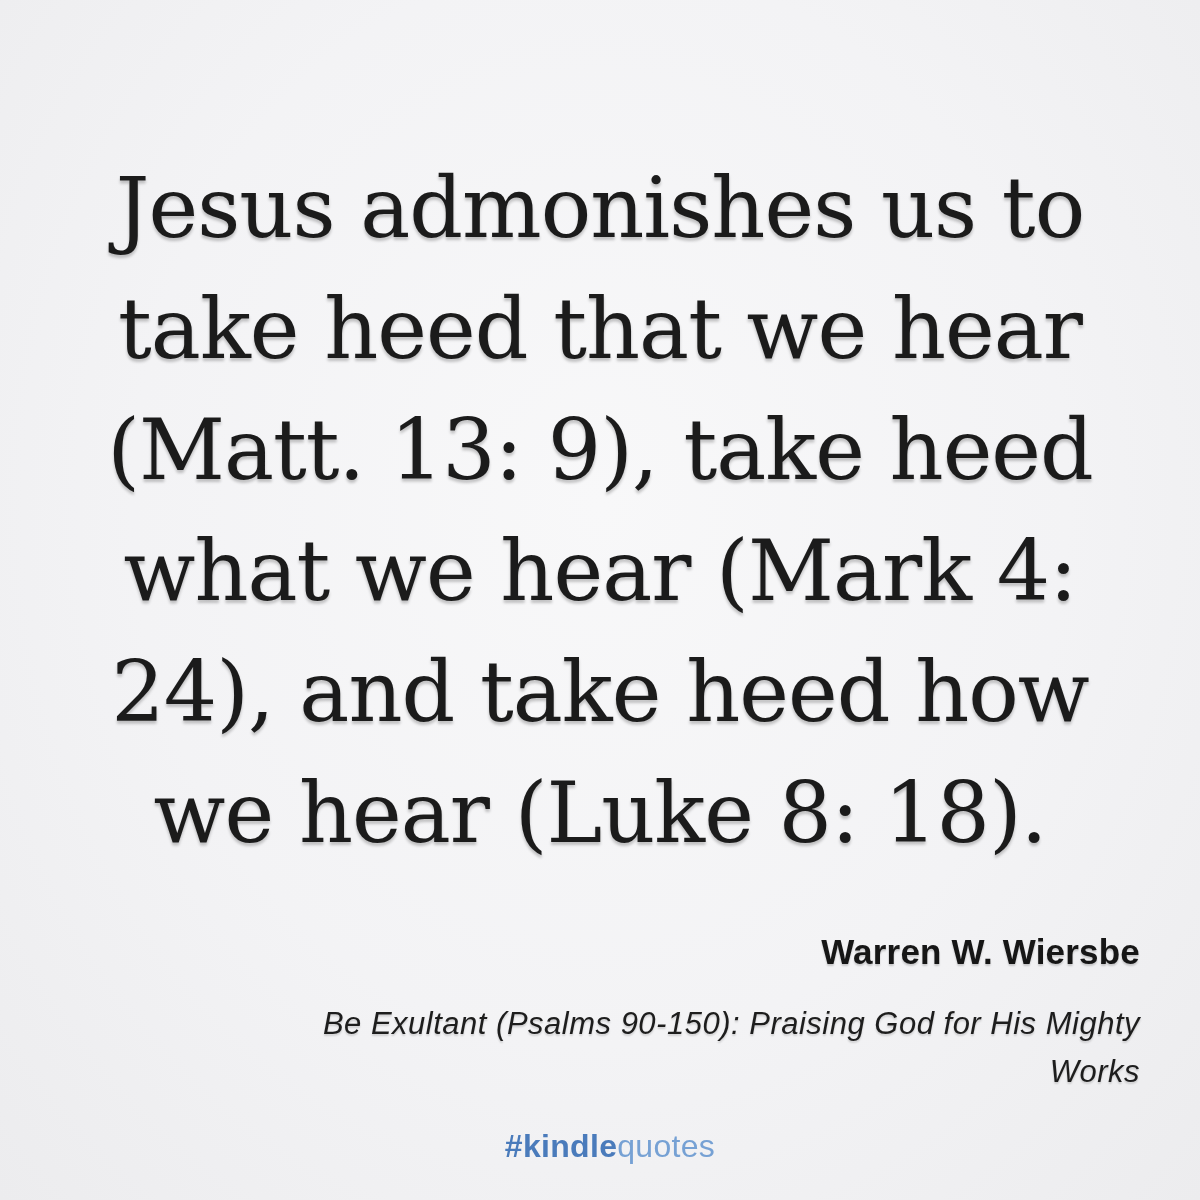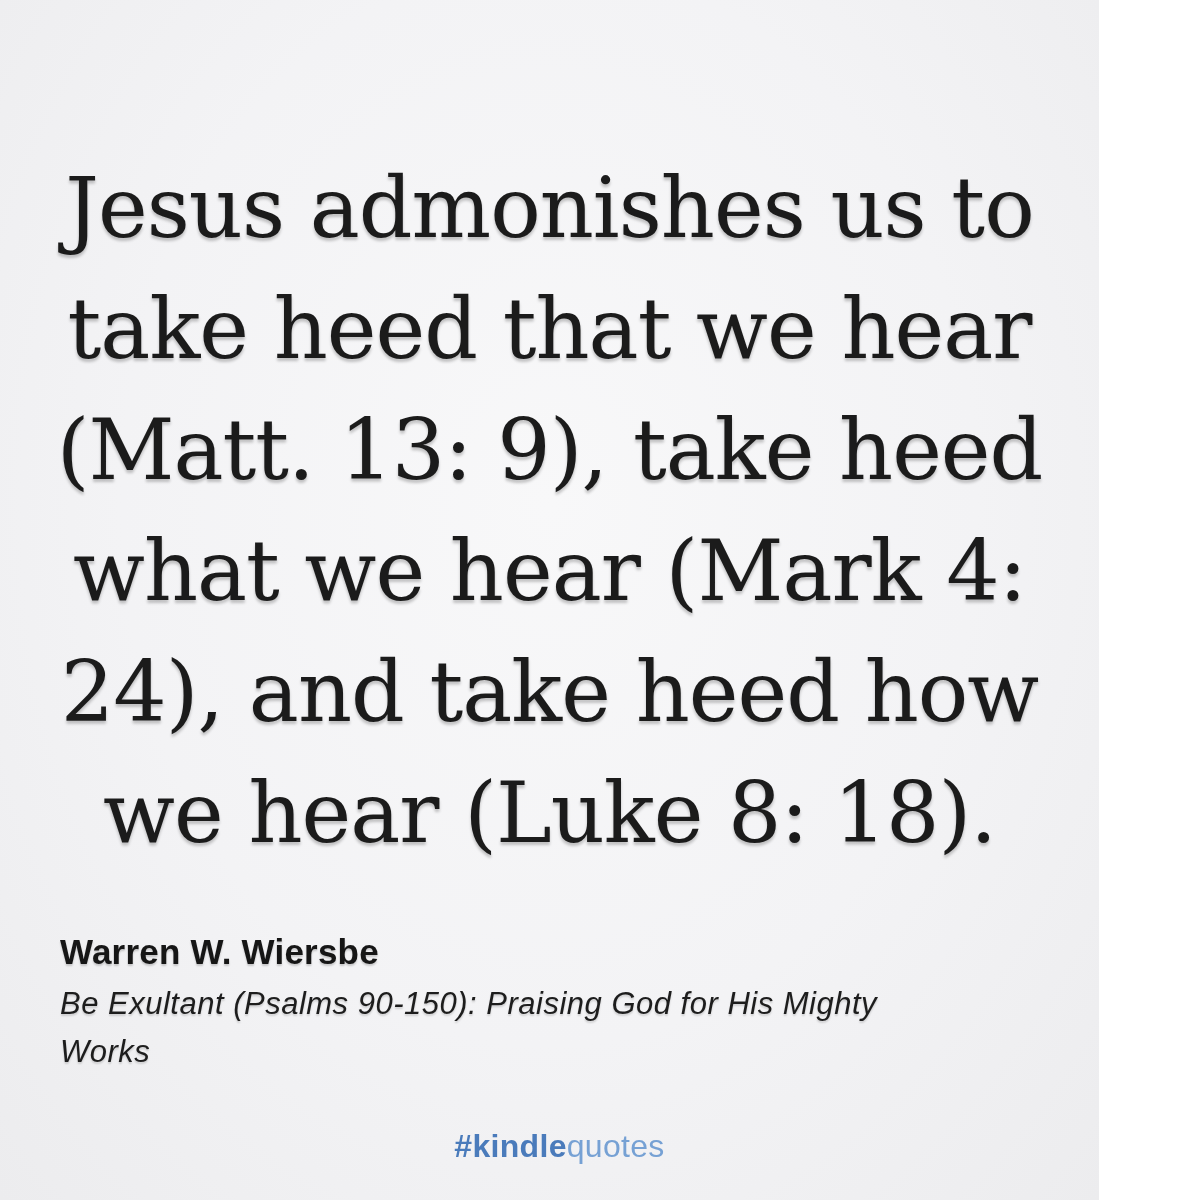--- a/index.html
+++ b/index.html
@@ -8,7 +8,7 @@
   }
   .card {
     position: relative;
-    width: 1099px;
+    width: 1200px;
     height: 1200px;
     overflow: hidden;
     background: radial-gradient(ellipse at 50% 42%, #f8f8f9 0%, #f3f3f5 55%, #ececee 100%);

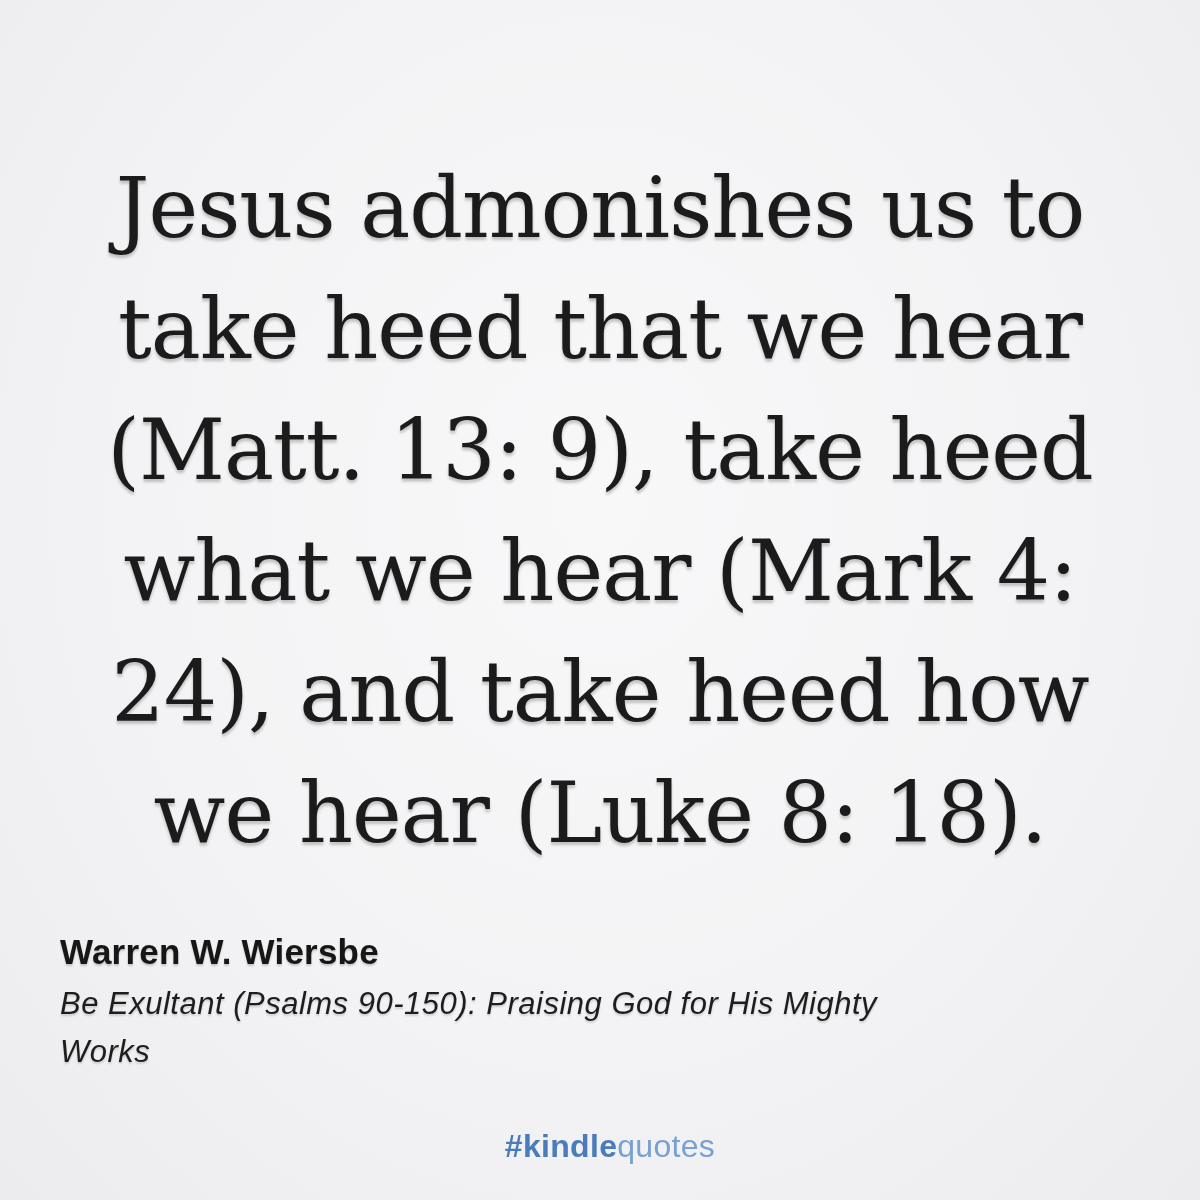--- a/index.html
+++ b/index.html
@@ -34,7 +34,7 @@
     top: 932px;
     left: 60px;
     right: 60px;
-    text-align: left;
+    text-align: right;
   }
   .author {
     font-size: 35px;

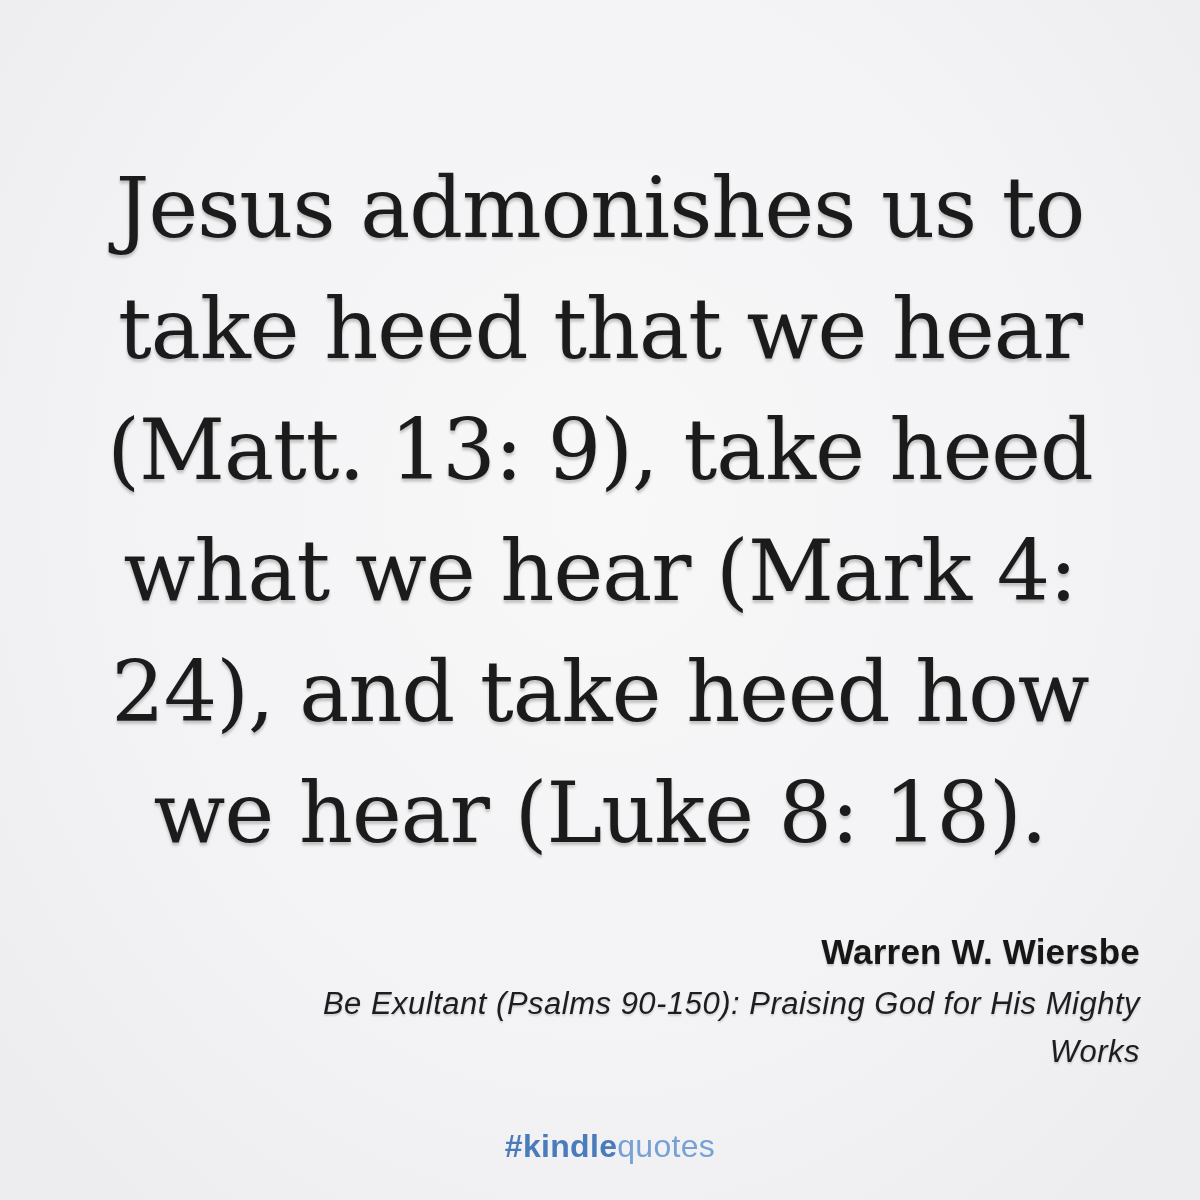--- a/index.html
+++ b/index.html
@@ -44,7 +44,7 @@
     text-shadow: 0 2px 2px rgba(0,0,0,0.18);
   }
   .book-title {
-    margin-top: 8px;
+    margin-top: 28px;
     font-size: 31px;
     font-style: italic;
     font-weight: 400;

